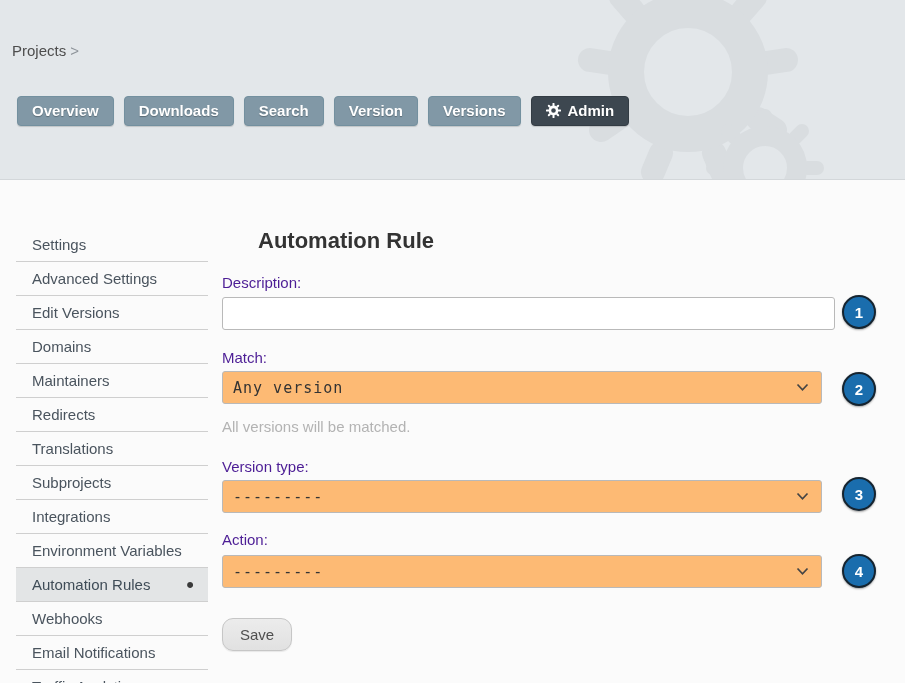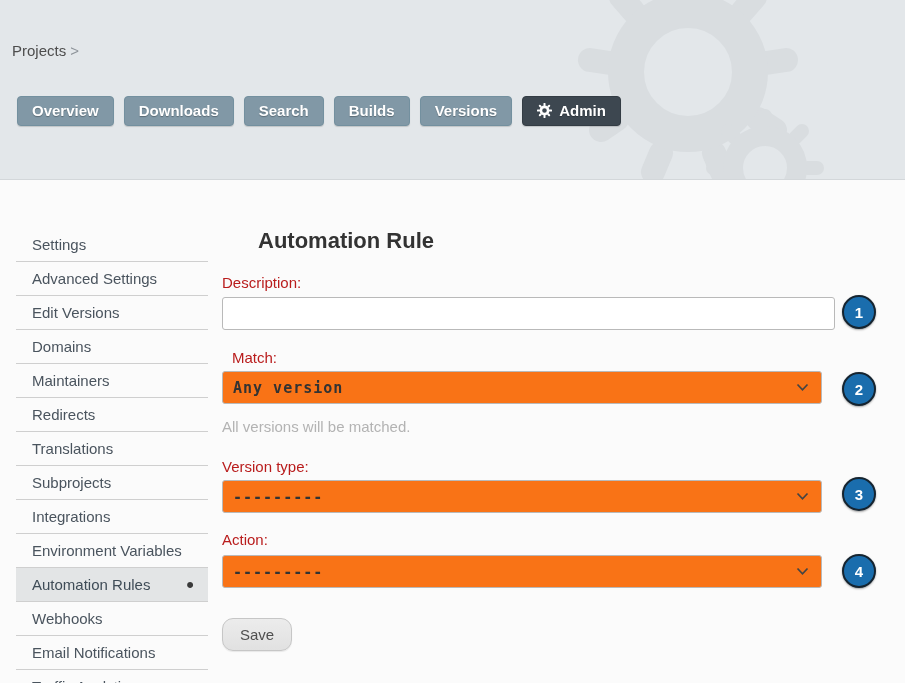--- a/index.html
+++ b/index.html
@@ -133,7 +133,7 @@
     <span class="navbtn">Overview</span>
     <span class="navbtn">Downloads</span>
     <span class="navbtn">Search</span>
-    <span class="navbtn">Builds</span>
+    <span class="navbtn">Version</span>
     <span class="navbtn">Versions</span>
     <span class="navbtn admin">
       <svg width="15" height="15" viewBox="0 0 15 15">

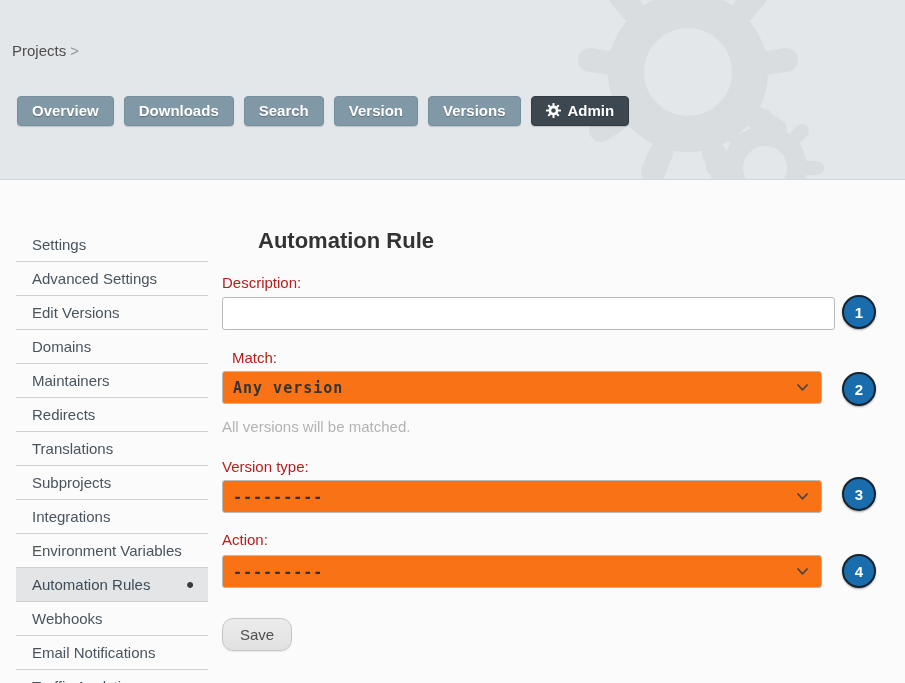--- a/index.html
+++ b/index.html
@@ -49,7 +49,7 @@
     position:absolute; left:0; top:48px;
     font-size:22px; font-weight:bold; color:#333;margin-left:36px;
   }
-  .flabel { position:absolute; left:0; font-size:15px; color:#b91c1c; }
+  .flabel { position:absolute; left:0; font-size:15px; color:#4c1d95; }
   .text-input {
     position:absolute; left:0; width:613px; height:33px;
     border:1px solid #b9b9b9; border-radius:3px; background:#fff;

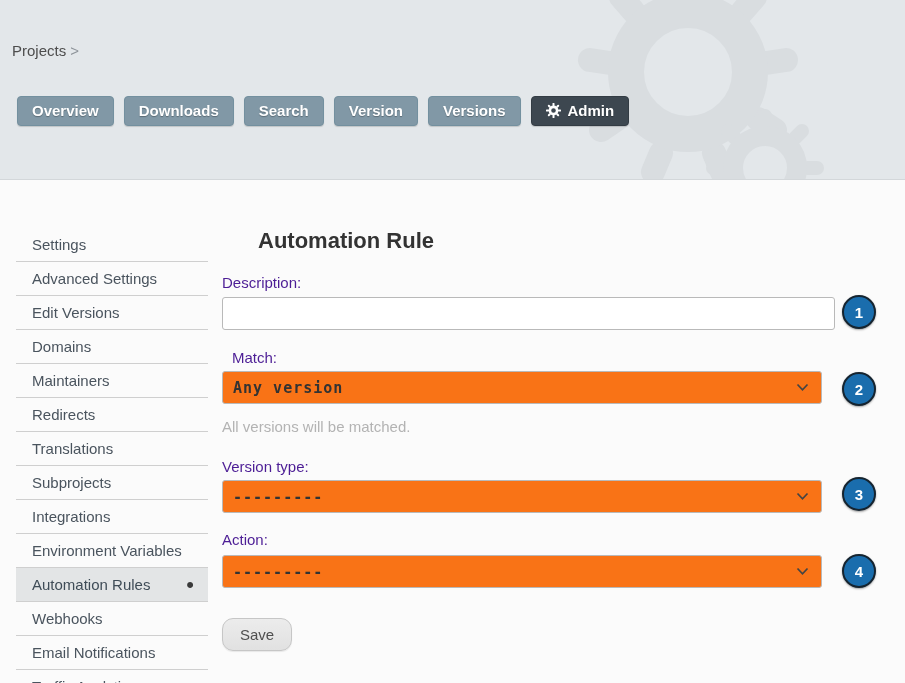--- a/index.html
+++ b/index.html
@@ -85,7 +85,7 @@
   .lab-desc   { top:94px; }
   .inp-desc   { top:117px; }
   .bdg-1      { top:115px; }
-  .lab-match  { top:169px;margin-left:10px; }
+  .lab-match  { top:169px; }
   .sel-match  { top:191px; }
   .bdg-2      { top:192px; }
   .help-match { top:238px; }

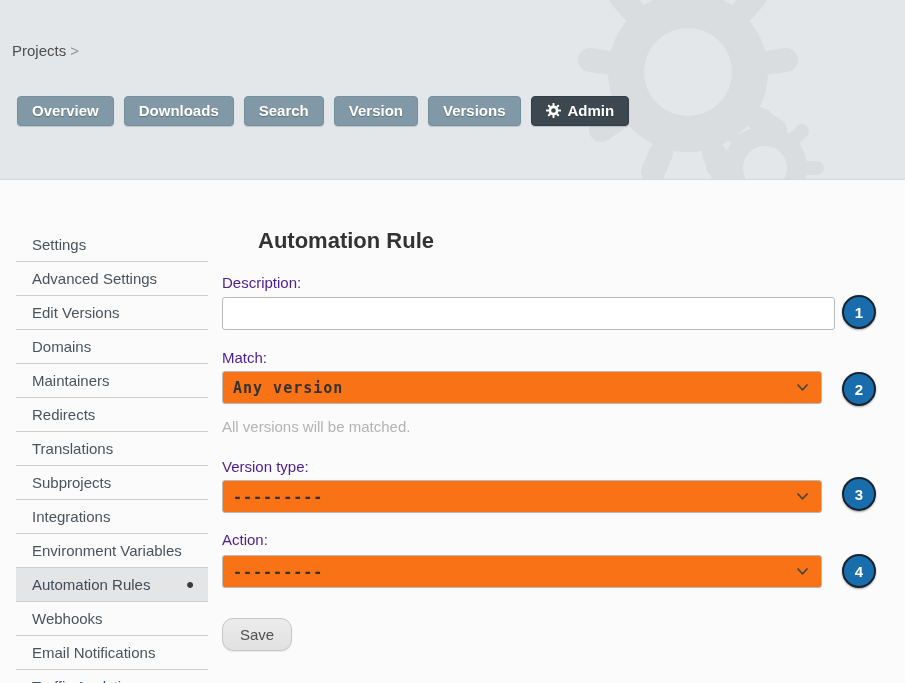--- a/index.html
+++ b/index.html
@@ -58,9 +58,9 @@
   }
   .select {
     position:absolute; left:0; width:600px; height:33px;
-    border:1px solid #b9b9b9; border-radius:3px; background:#f97316;
+    border:1px solid #b9b9b9; border-radius:3px; background:#fdba74;
     display:flex; align-items:center; justify-content:space-between;
-    padding:0 12px 0 10px; cursor:pointer;font-weight:bold;
+    padding:0 12px 0 10px; cursor:pointer;
   }
   .selval {
     font-family:"DejaVu Sans Mono","Liberation Mono",monospace;

